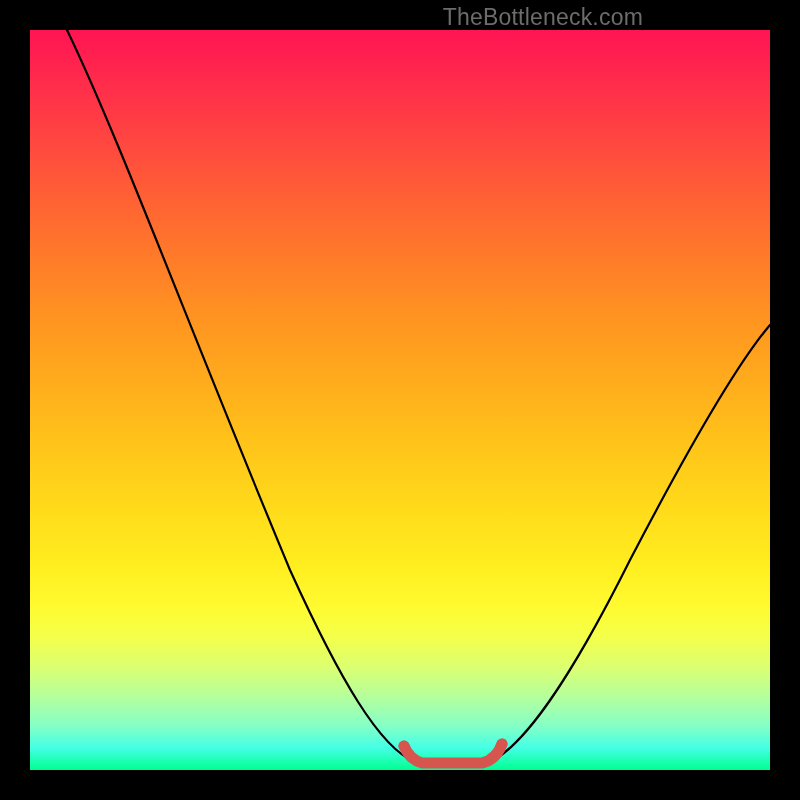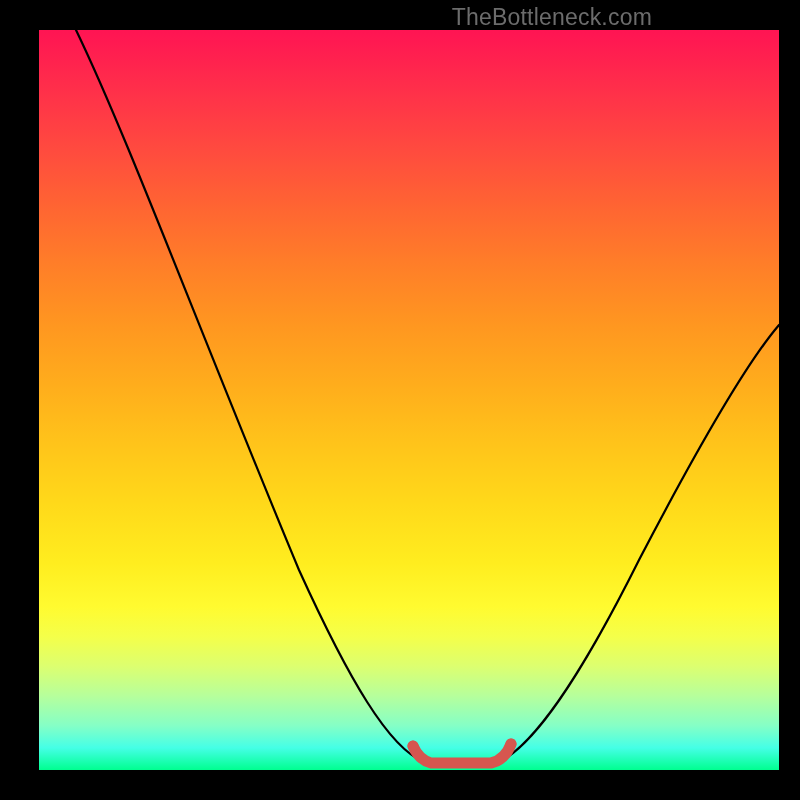--- a/index.html
+++ b/index.html
@@ -16,7 +16,6 @@
     width: 665px;
     height: 800px;
     background: #000;
-    margin-left: 9px;
   }
   .plot {
     position: absolute;

